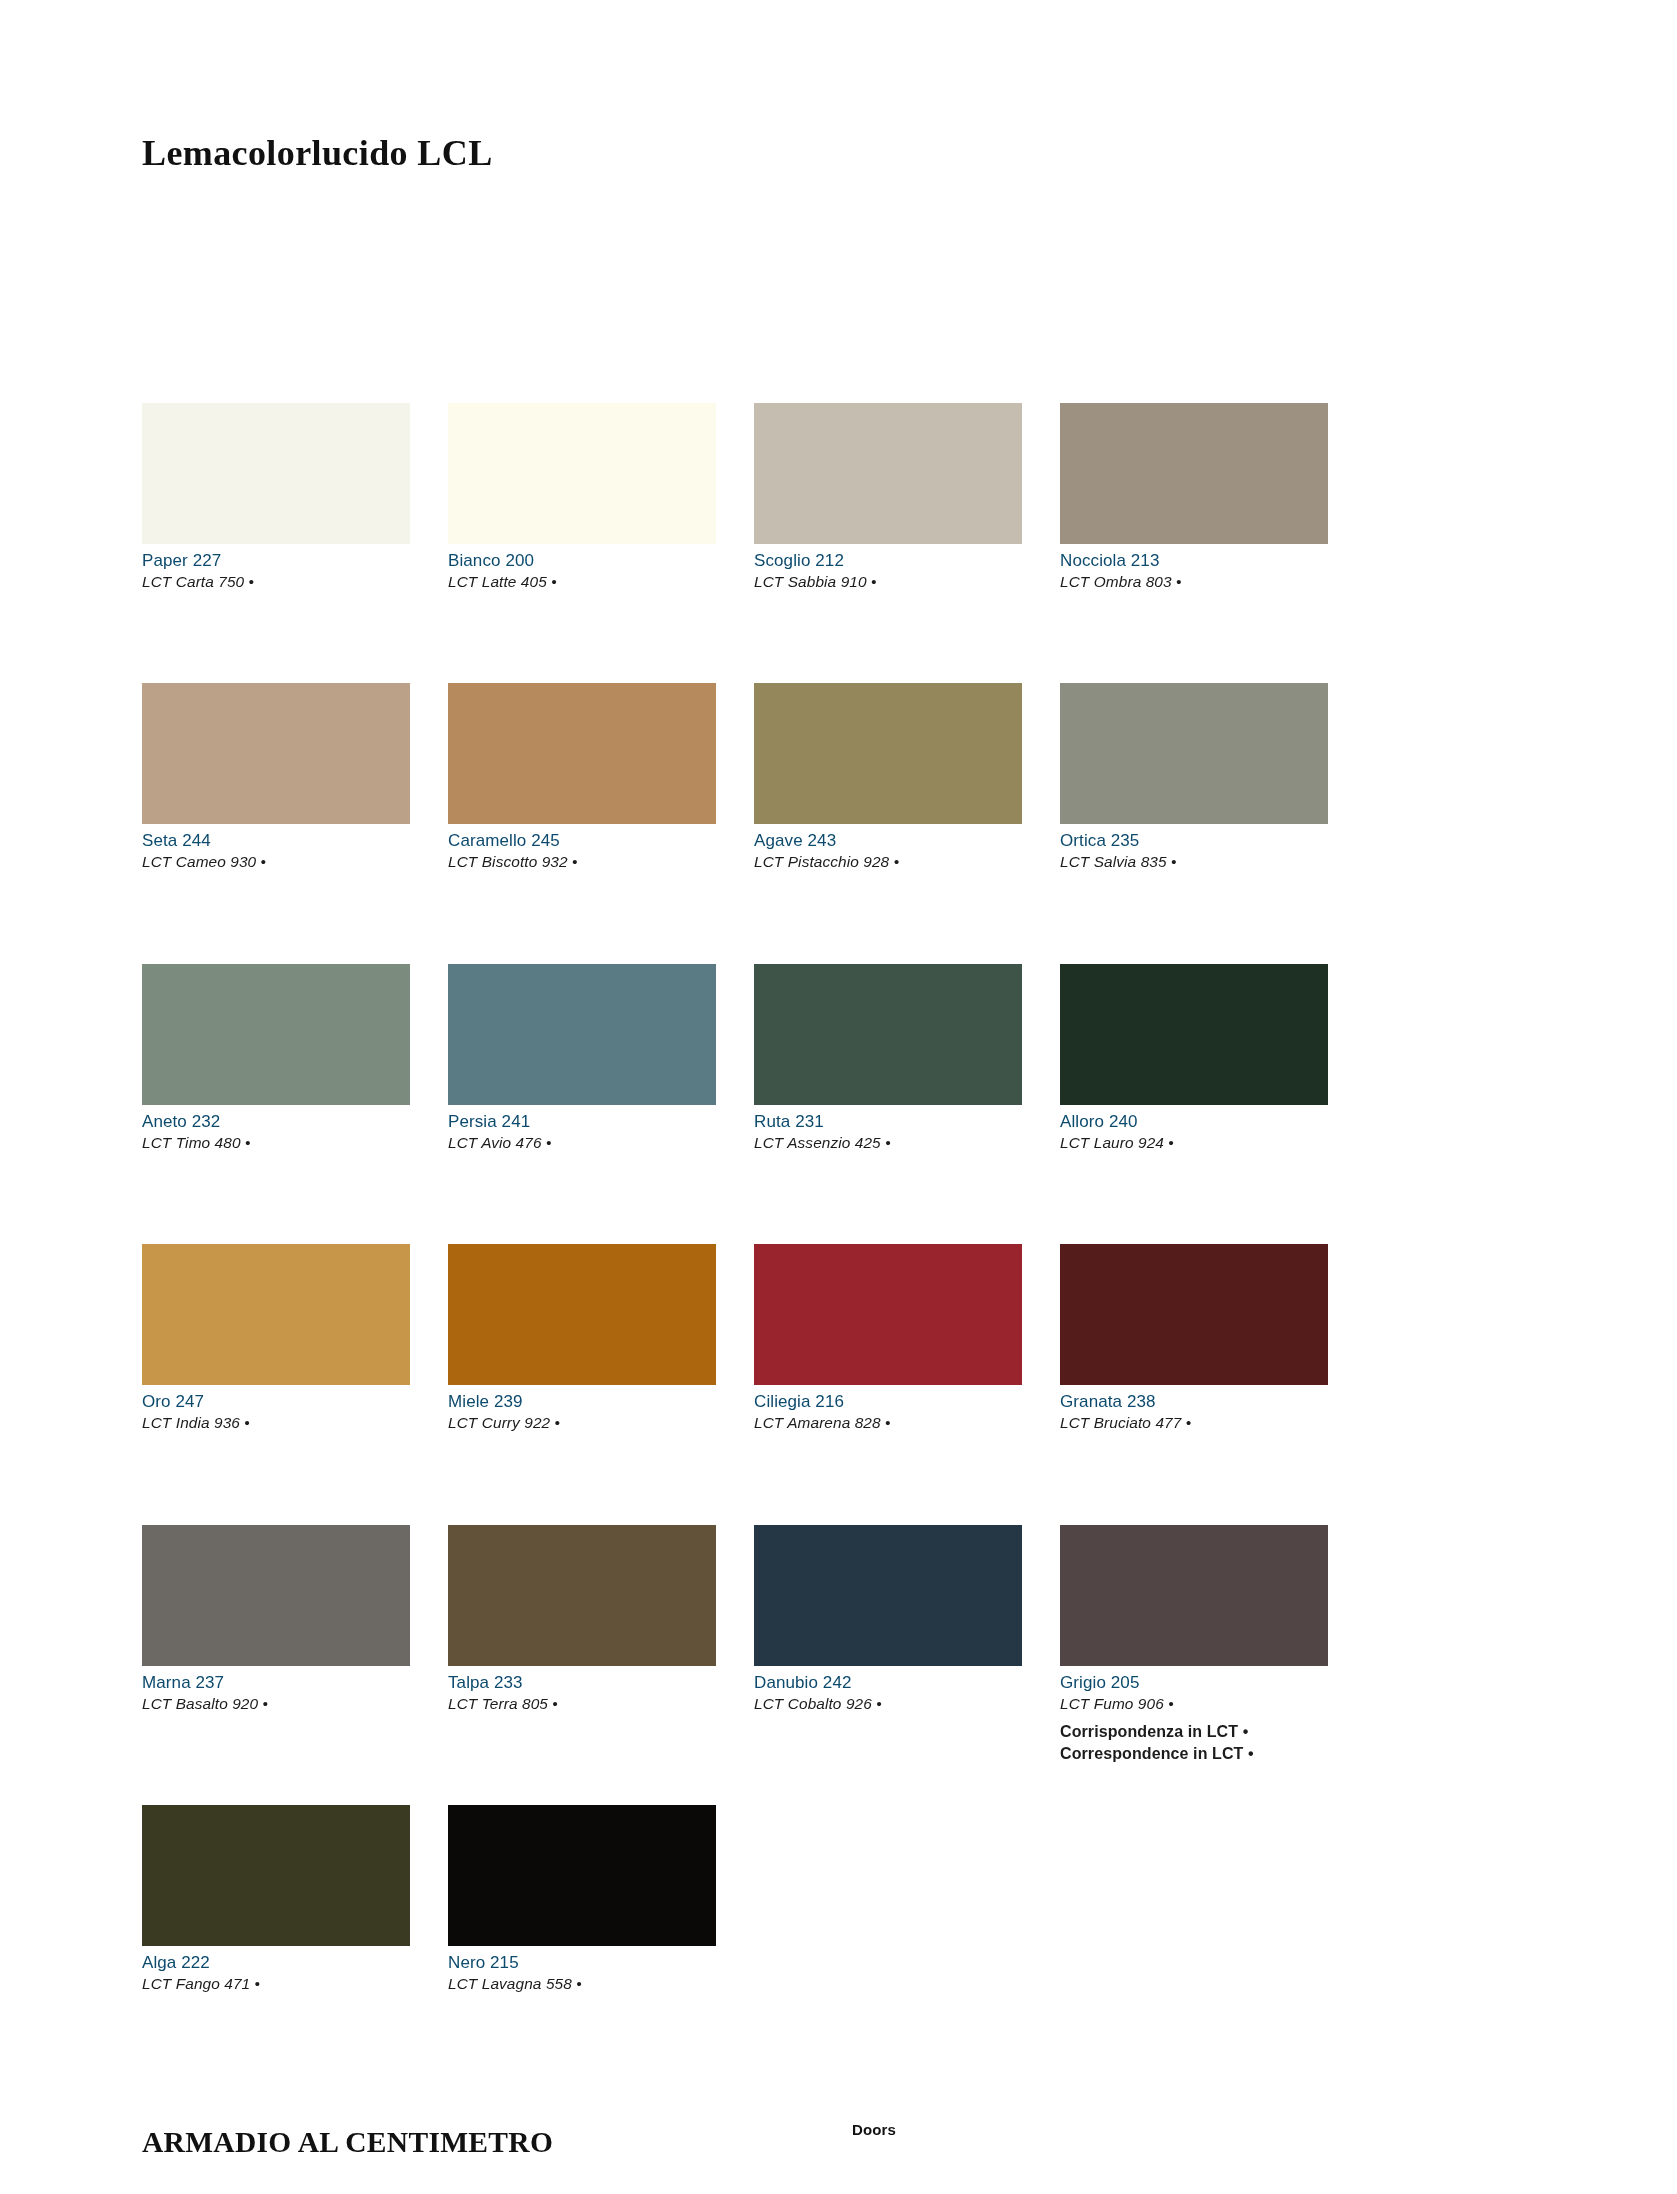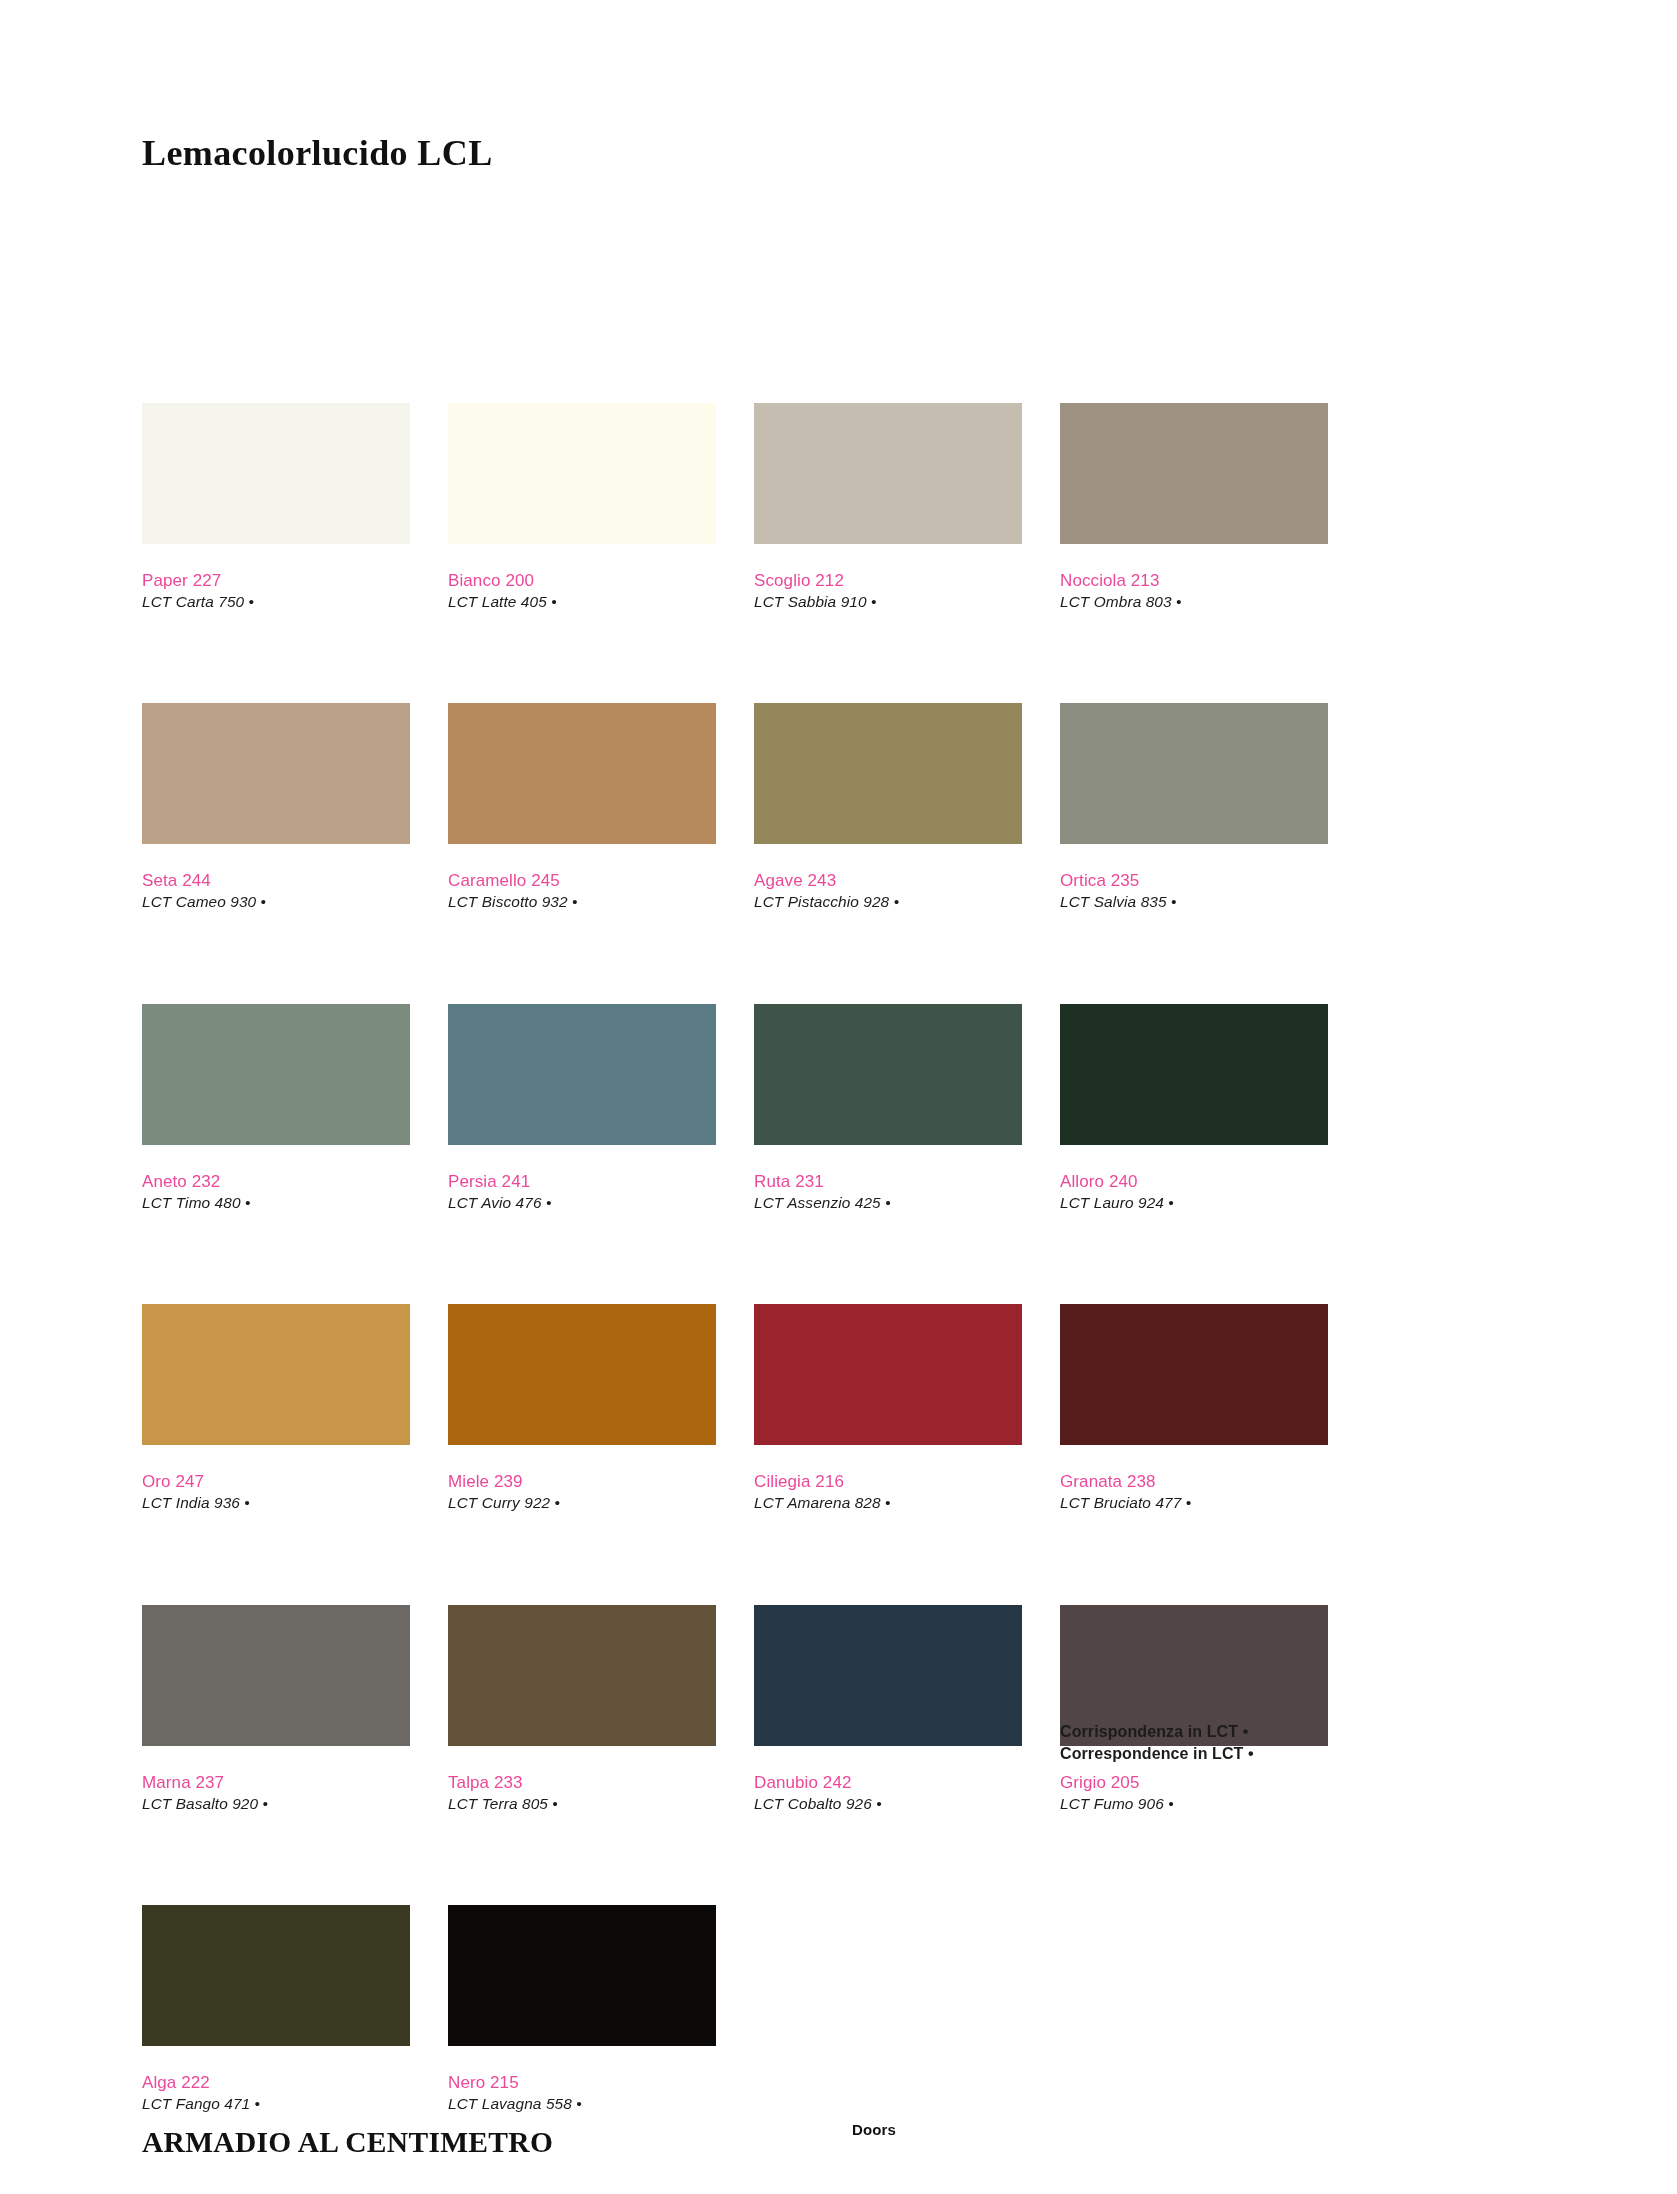--- a/index.html
+++ b/index.html
@@ -54,11 +54,11 @@
   }
 
   .swatch-name {
-    margin-top: 26px;
+    margin-top: 6px;
     font-size: 17px;
     font-weight: 400;
     line-height: 1.28;
-    color: #ec4899;
+    color: #0c4a6e;
     letter-spacing: 0.1px;
     white-space: nowrap;
   }

